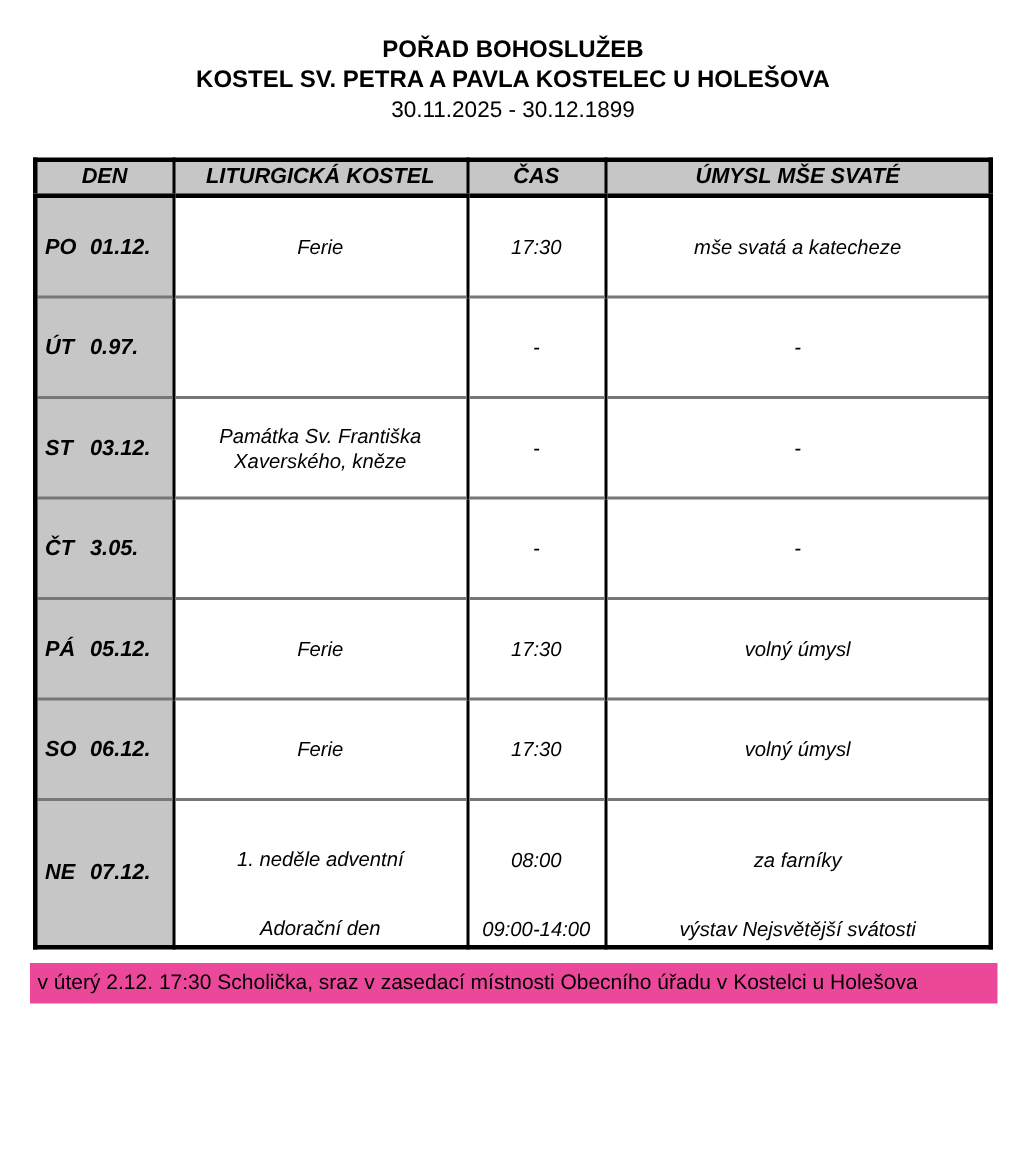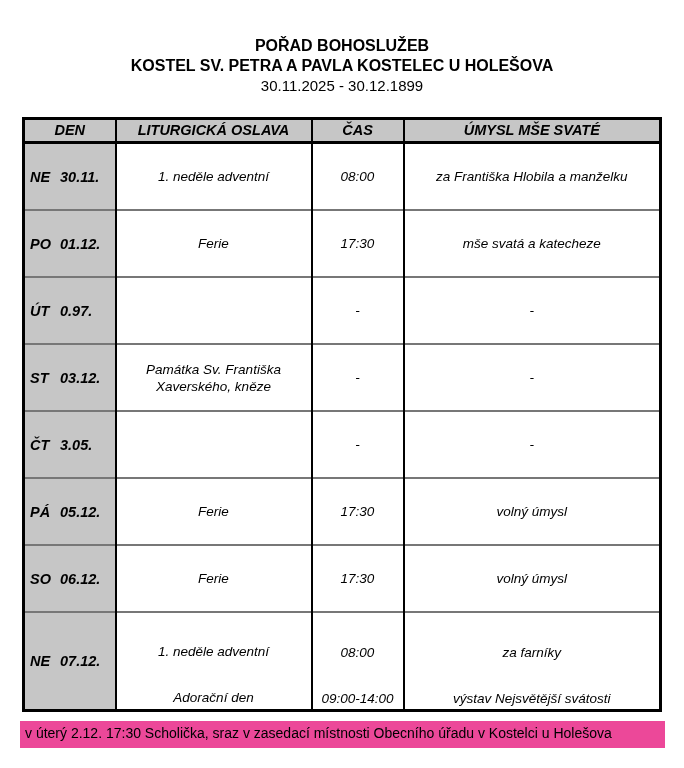--- a/index.html
+++ b/index.html
@@ -15,7 +15,7 @@
   }
   .titles {
     text-align: center;
-    padding-top: 36px;
+    padding-top: 24px;
   }
   .title-main, .title-church {
     font-weight: bold;

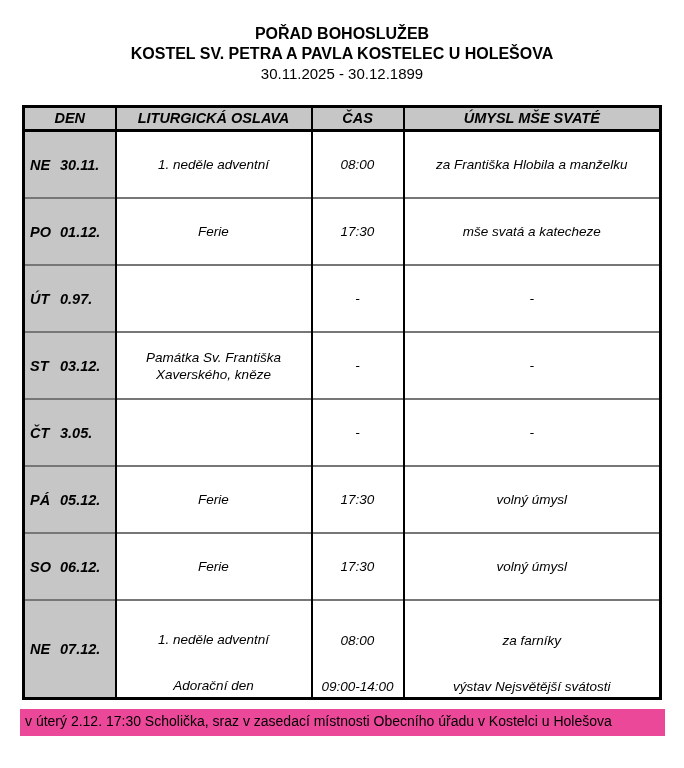--- a/index.html
+++ b/index.html
@@ -104,7 +104,7 @@
   <thead>
     <tr>
       <th>DEN</th>
-      <th>LITURGICKÁ OSLAVA</th>
+      <th>LITURGICKÁ KOSTEL</th>
       <th>ČAS</th>
       <th>ÚMYSL MŠE SVATÉ</th>
     </tr>

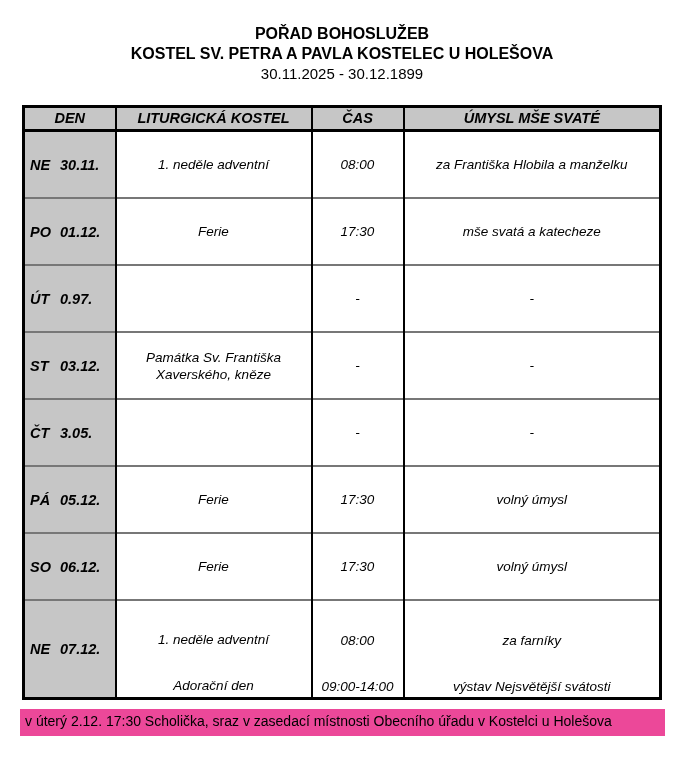--- a/index.html
+++ b/index.html
@@ -111,12 +111,6 @@
   </thead>
   <tbody>
     <tr class="row">
-      <td class="day-cell"><span class="day-abbr">NE</span><span>30.11.</span></td>
-      <td class="celebration-cell">1. neděle adventní</td>
-      <td>08:00</td>
-      <td>za Františka Hlobila a manželku</td>
-    </tr>
-    <tr class="row">
       <td class="day-cell"><span class="day-abbr">PO</span><span>01.12.</span></td>
       <td class="celebration-cell">Ferie</td>
       <td>17:30</td>

